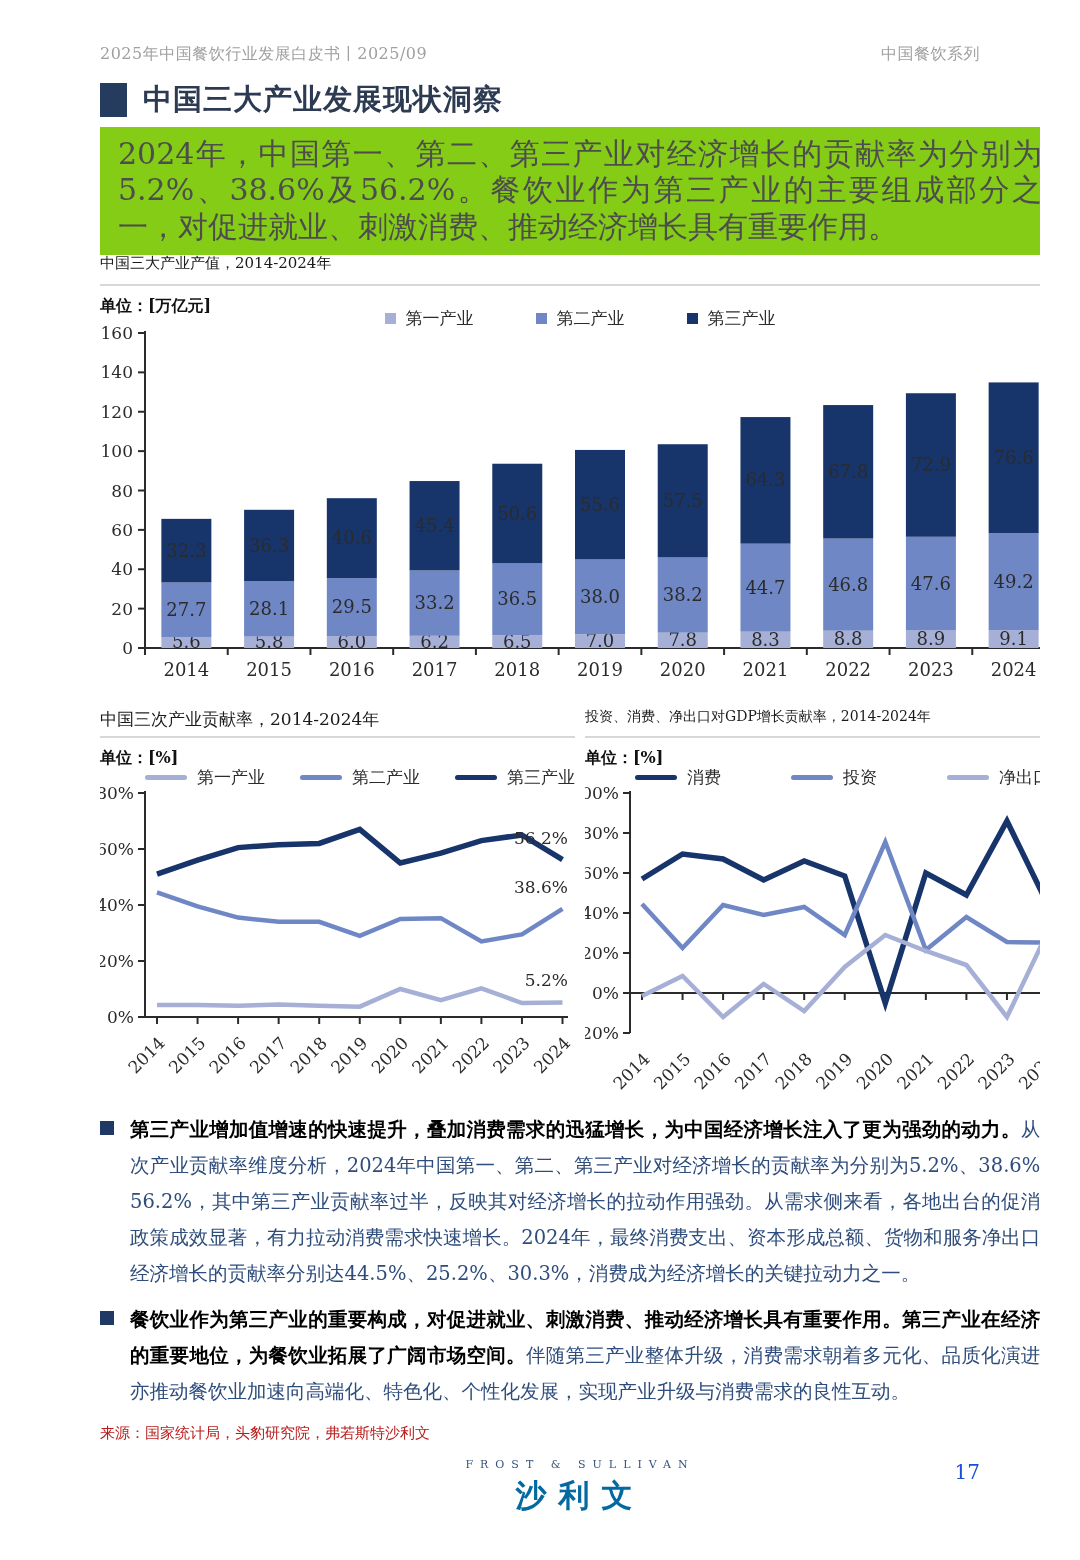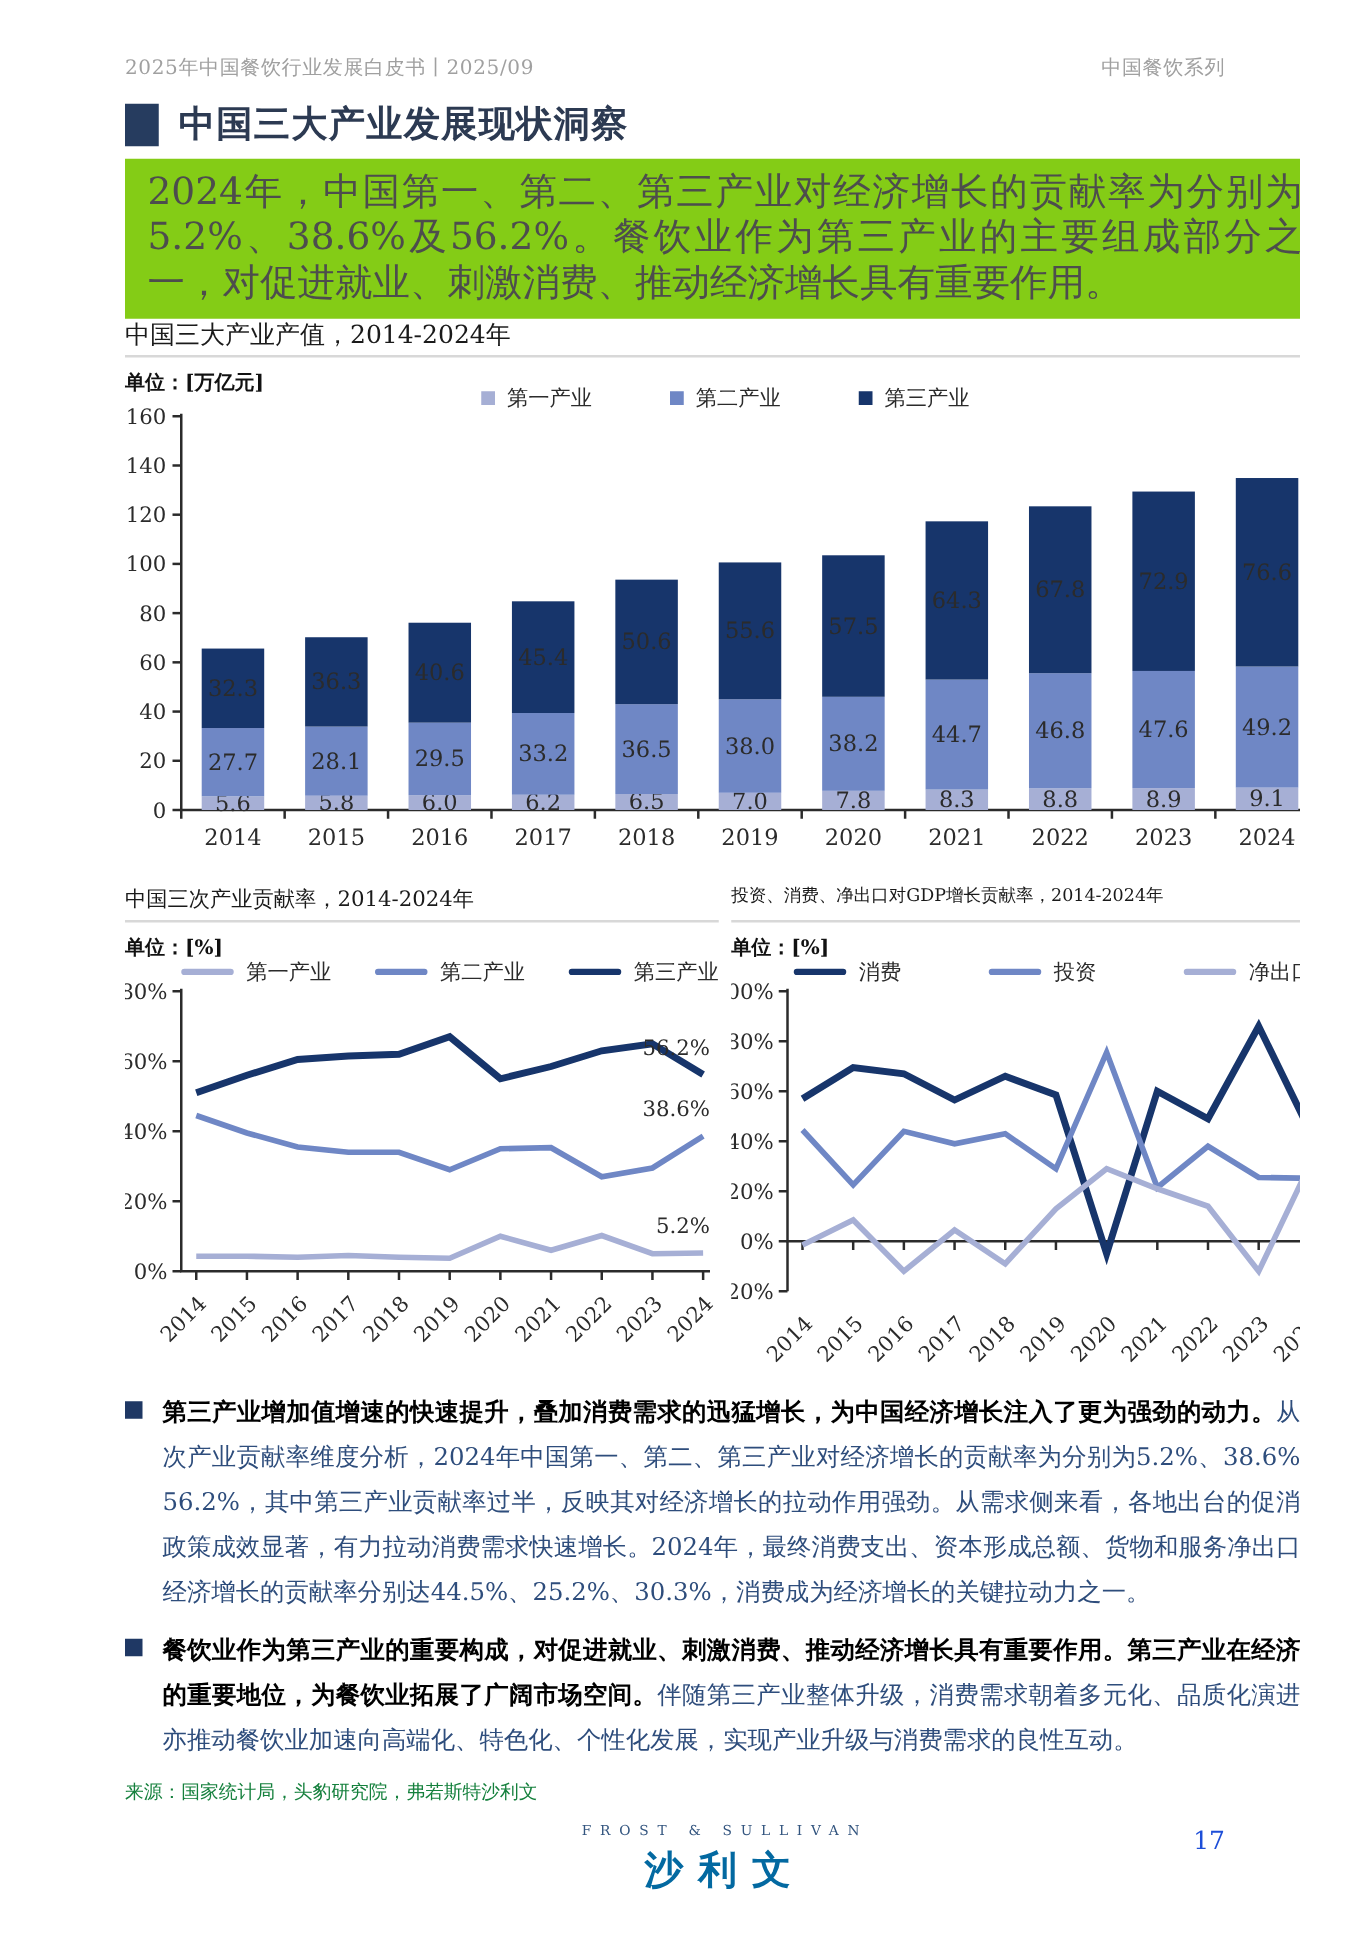--- a/index.html
+++ b/index.html
@@ -18,7 +18,7 @@
   .highlight{top:127px;left:60px;width:960px;box-sizing:border-box;background:#84cc16;
              padding:9px 18px 10px 18px;font-size:30px;line-height:1.21;color:#4d4d4d;text-align:justify;}
   
-  .chart-title{font-size:20px;color:#1a1a1a;}
+  .chart-title{font-size:15px;color:#1a1a1a;}
   .rule{height:2px;background:#d8d8d8;}
   .unit{font-size:16px;font-weight:bold;color:#111;}
   .legend{display:flex;align-items:center;}

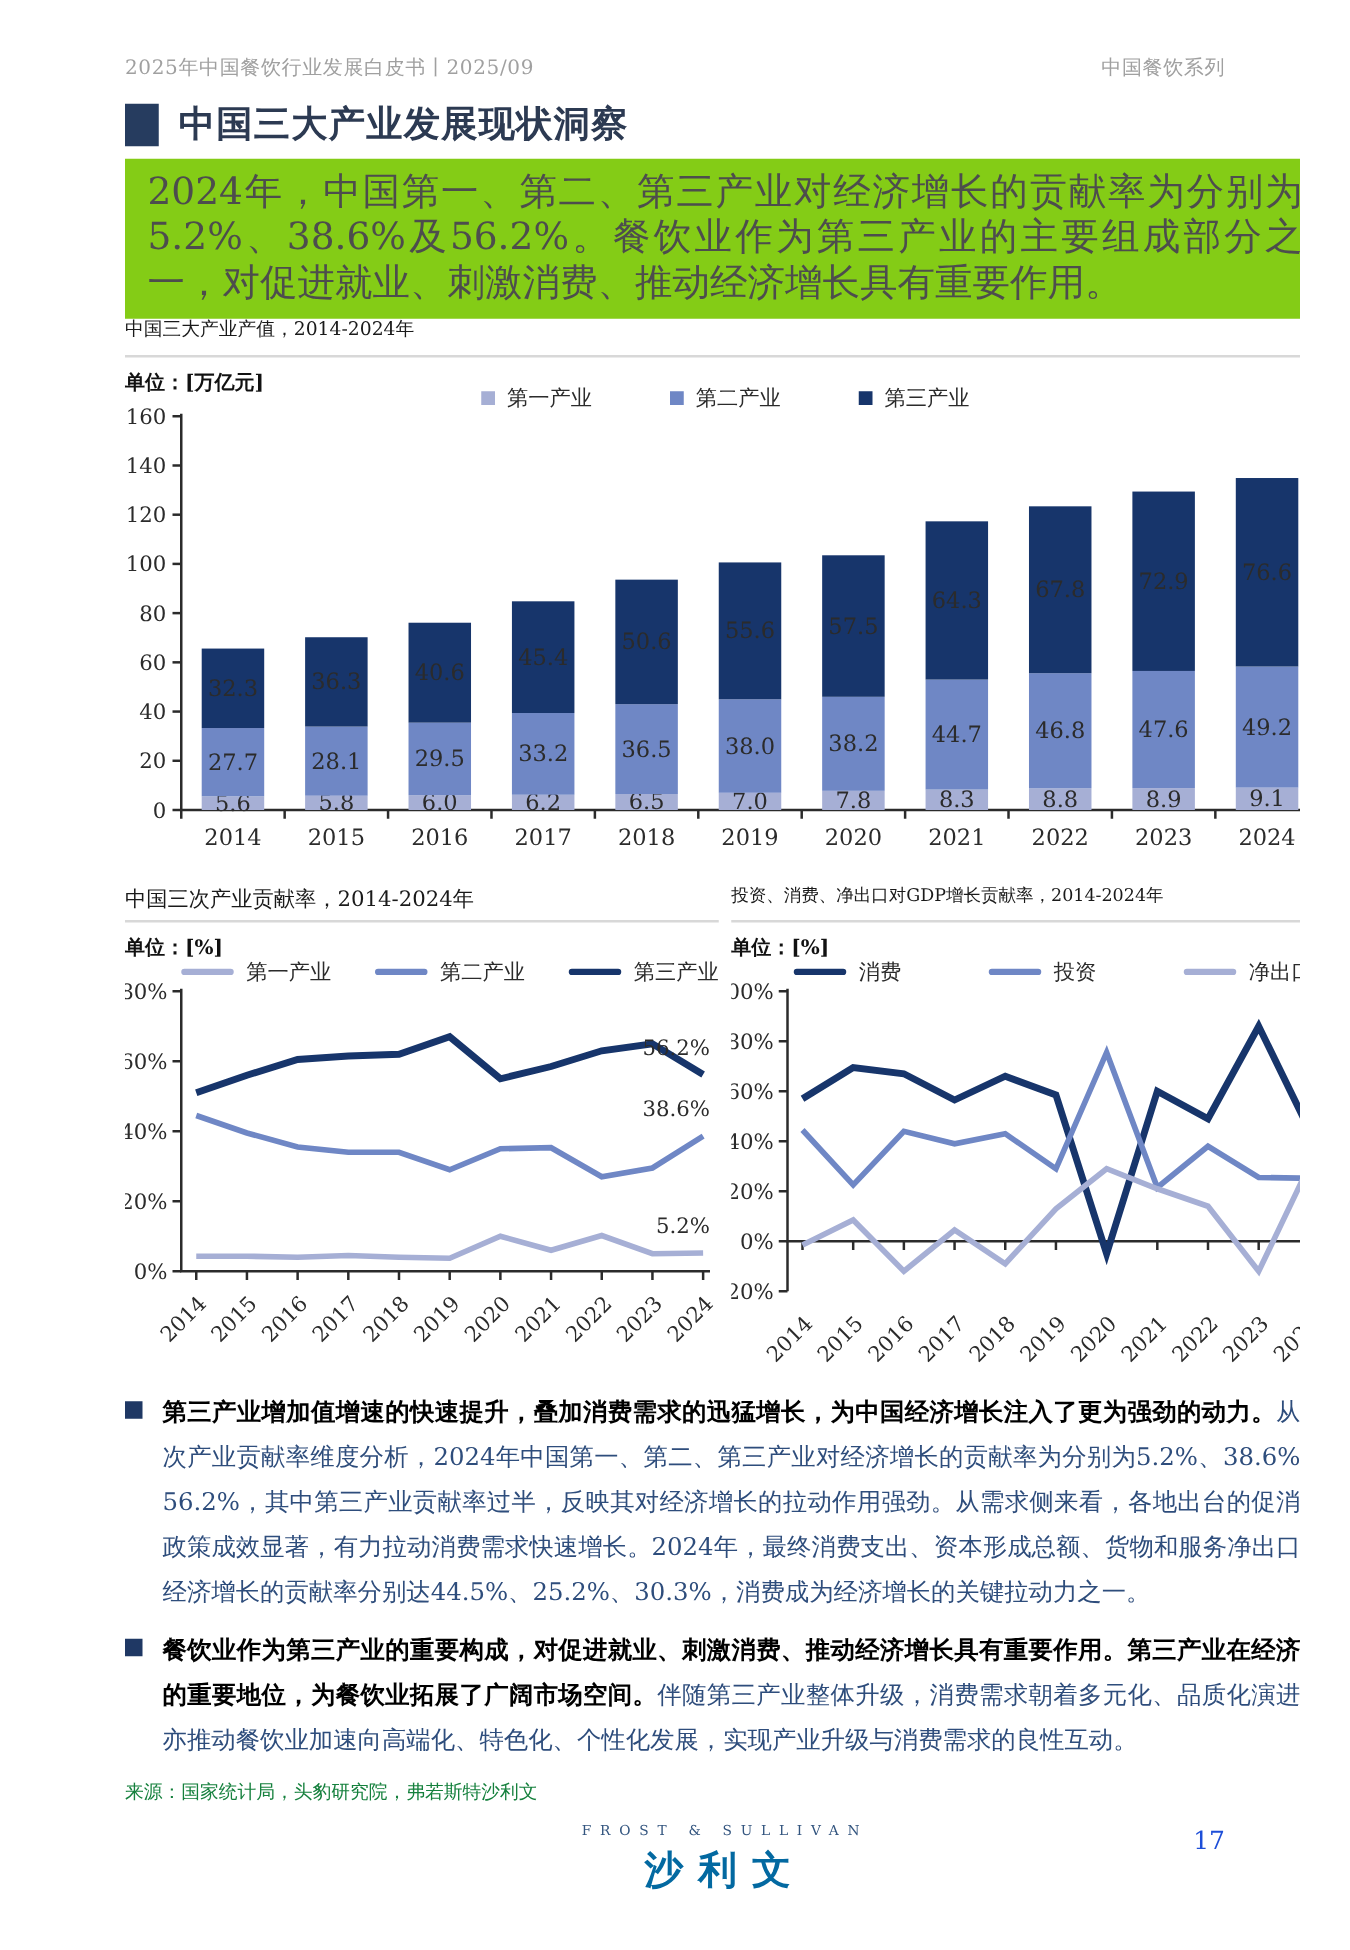--- a/index.html
+++ b/index.html
@@ -34,7 +34,7 @@
   .bullet b{color:#000;}
   .bullet .body-blue{color:#2e4d7c;}
   
-  .source{top:1424px;left:60px;font-size:15px;color:#15803d;}
+  .source{top:1424px;left:60px;font-size:15px;color:#b91c1c;}
   .logo{top:1458px;left:0;width:1080px;text-align:center;color:#33557f;}
   .logo-top{font-size:11px;letter-spacing:7px;color:#33557f;}
   .logo-main{font-size:31px;font-weight:bold;letter-spacing:12px;color:#0369a1;margin-top:4px;}

